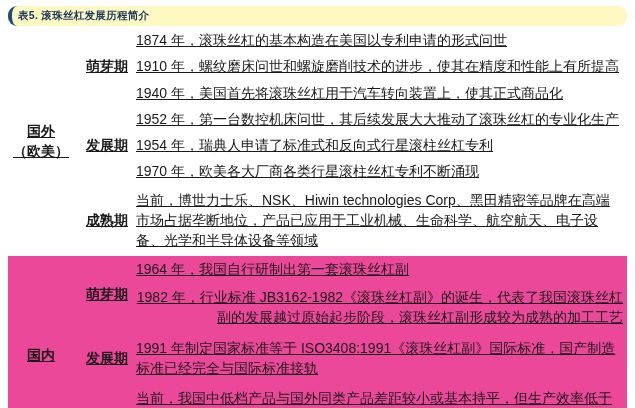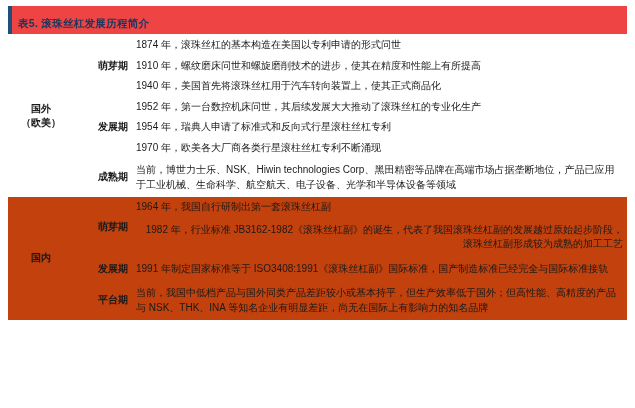--- a/index.html
+++ b/index.html
@@ -17,13 +17,14 @@
     display:flex;flex-direction:column;
   }
   .title-bar{
-    background:#ef4444;
+    background:#fef9c3;
     border-left:4px solid #1f4e79;
     font-size:10.5px;
     font-weight:bold;
     color:#17365d;
-    padding:11px 6px 3px 6px;
+    padding:3px 6px 3px 6px;
     letter-spacing:.3px;
+    border-radius:9px;
   }
   table.main{
     border-collapse:collapse;

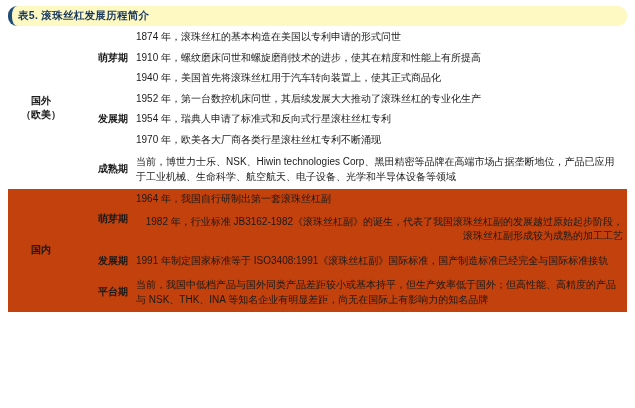--- a/index.html
+++ b/index.html
@@ -34,10 +34,11 @@
   }
   table.main td{
     vertical-align:middle;
-    font-size:10px;
+    font-size:14px;
     line-height:1.45;
     padding:3px 4px;
     border:none;
+    text-decoration:underline;
   }
   .hr-top{border-top:1.4px solid #5b5b5b;}
   .rowline{border-bottom:1px solid #bfbfbf;}

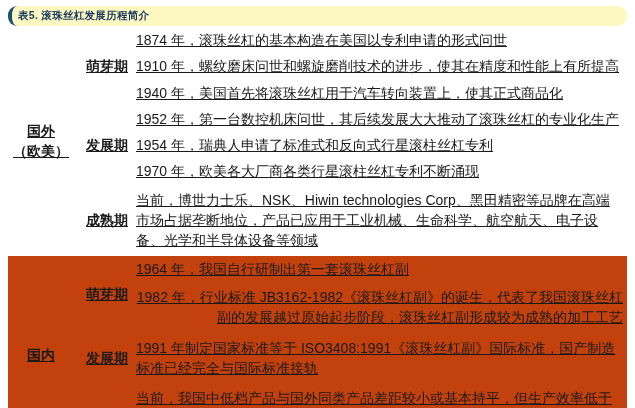--- a/index.html
+++ b/index.html
@@ -61,7 +61,7 @@
     padding-left:6px;
     padding-right:6px;
   }
-  .shade{background:#c2410c;margin-top:12px;}
+  .shade{background:#ec4899;margin-top:12px;}
   .footer{
     margin-top:4px;
     font-size:7.3px;

